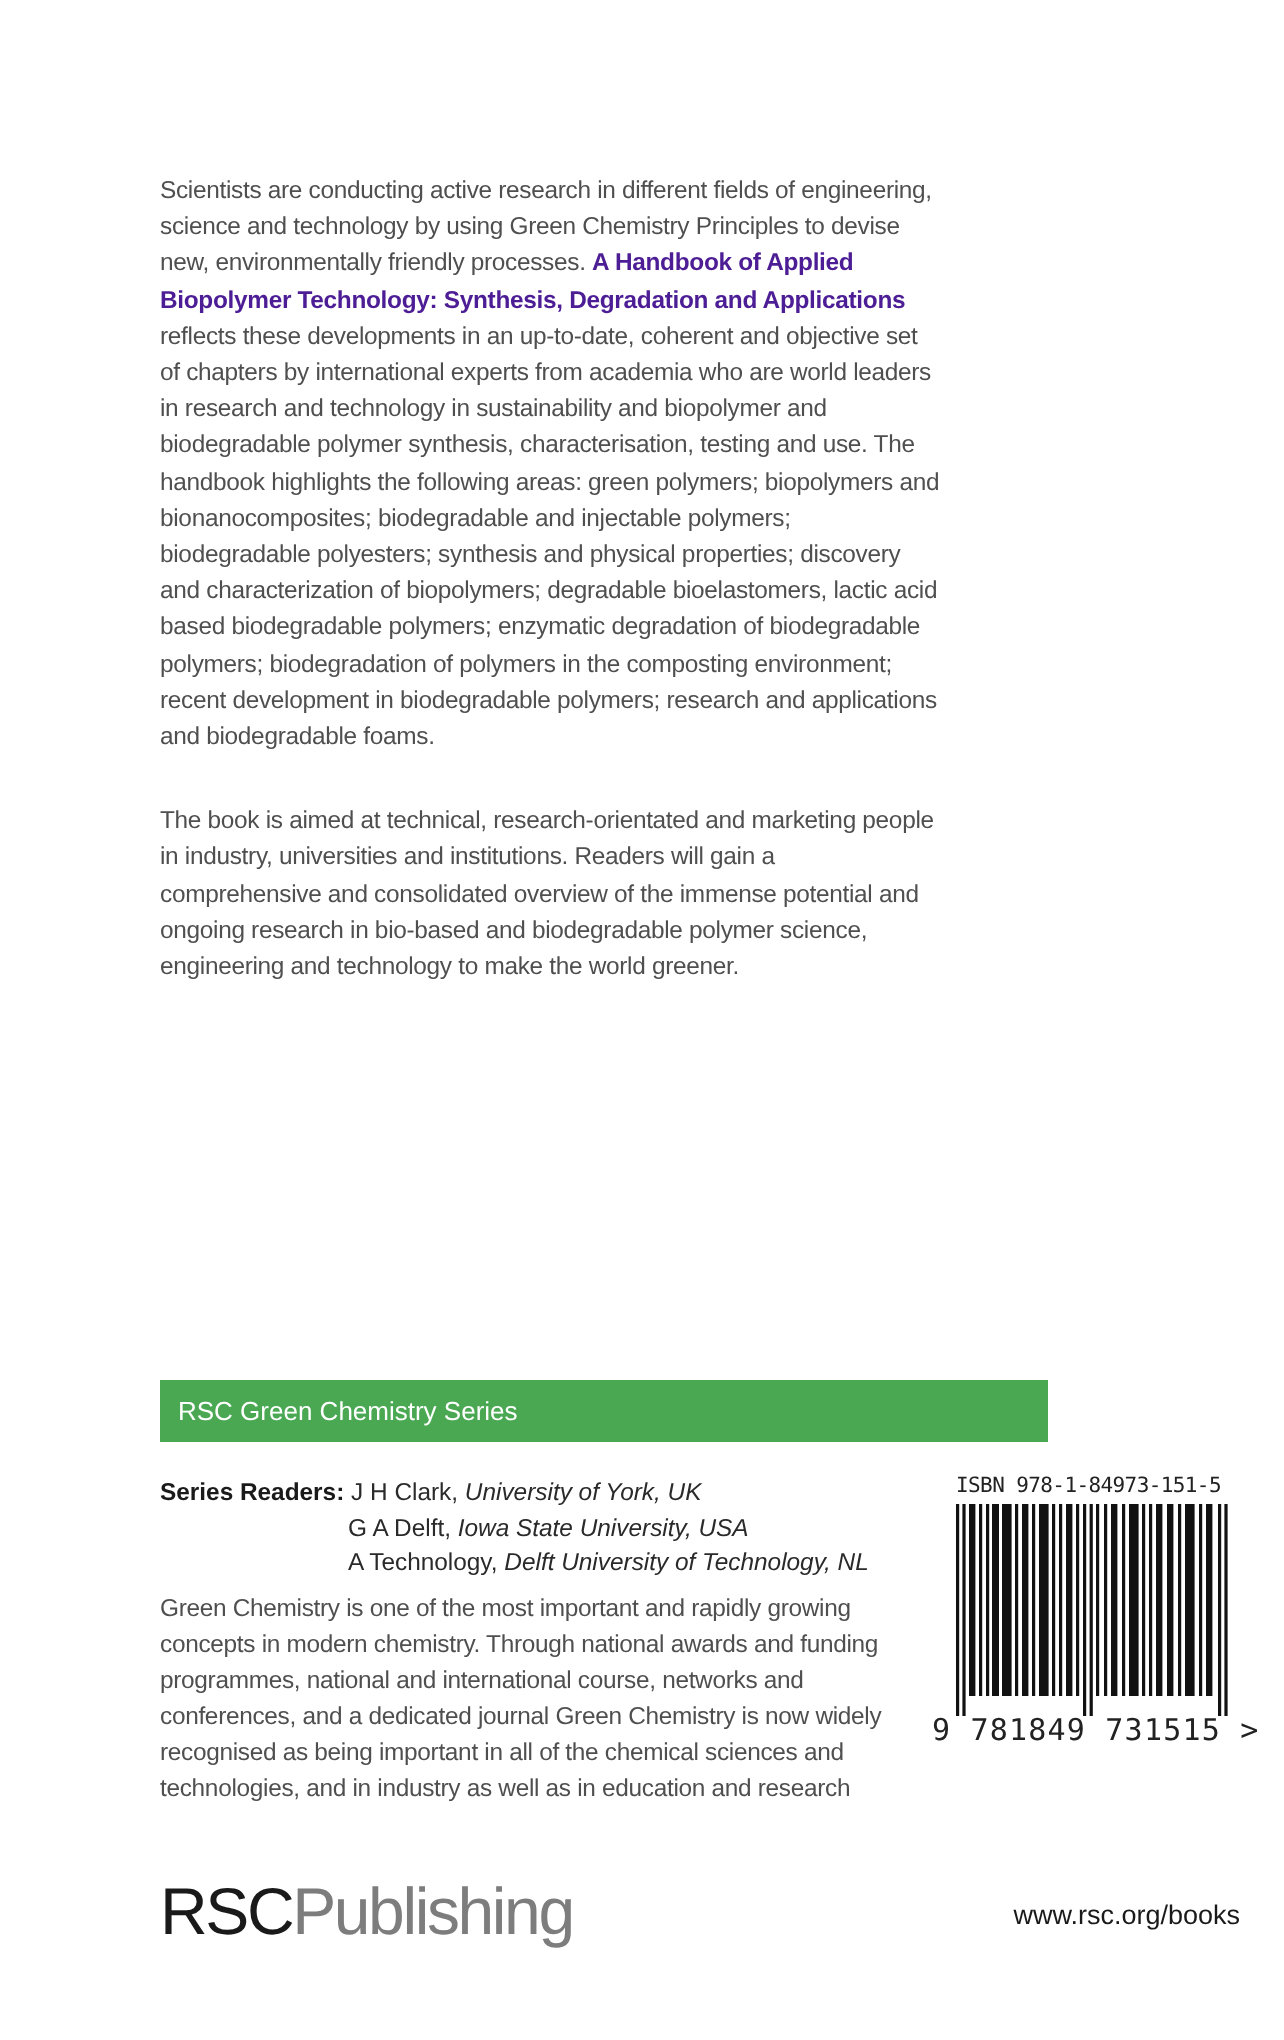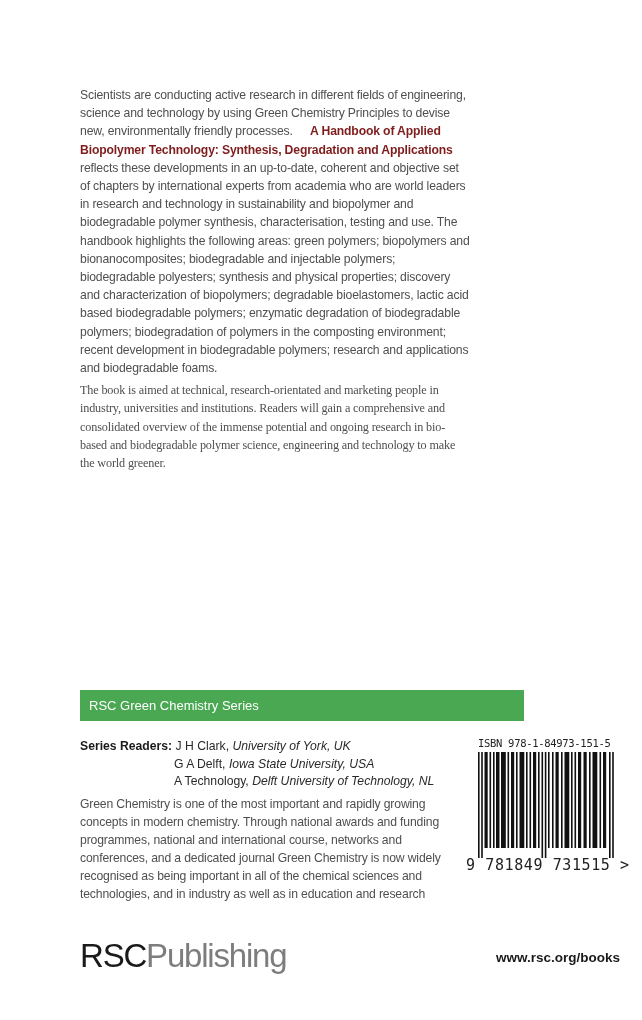--- a/index.html
+++ b/index.html
@@ -13,7 +13,7 @@
   }
   .blurb p { margin: 0; }
   .blurb p + p { margin-top: 4px; font-family: Liberation Serif, serif; }
-  .blurb b { color: #7f1d1d; font-weight: bold; margin-left: 14px; }
+  .blurb b { color: #4c1d95; font-weight: bold; }
   .series-bar {
     position: absolute; left: 80px; top: 690px; width: 444px; height: 31px;
     background: #4aa853; color: #ffffff; font-size: 13px; line-height: 31px;

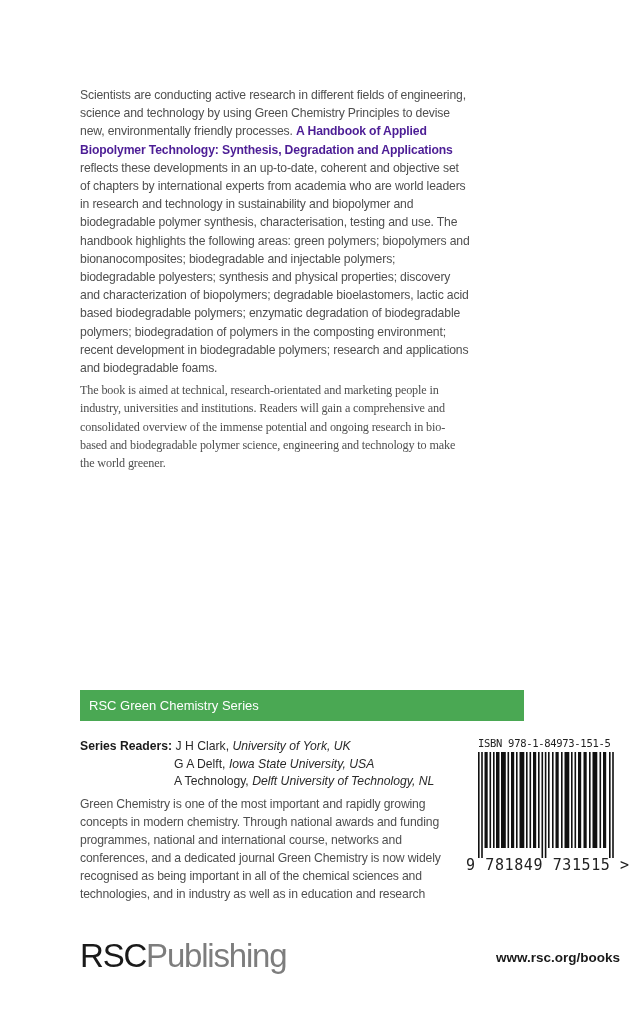--- a/index.html
+++ b/index.html
@@ -12,7 +12,7 @@
     font-size: 12.2px; line-height: 18.2px; color: #4f4f4f; letter-spacing: -0.15px;
   }
   .blurb p { margin: 0; }
-  .blurb p + p { margin-top: 4px; font-family: Liberation Serif, serif; }
+  .blurb p + p { margin-top: 24px; }
   .blurb b { color: #4c1d95; font-weight: bold; }
   .series-bar {
     position: absolute; left: 80px; top: 690px; width: 444px; height: 31px;

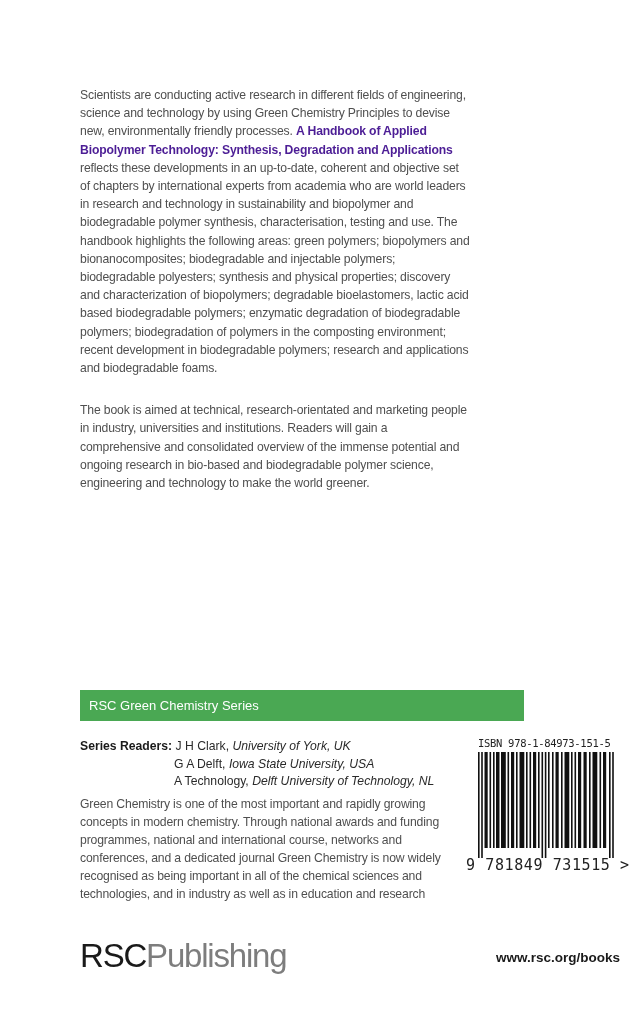--- a/index.html
+++ b/index.html
@@ -47,7 +47,7 @@
   .logo .rsc { color: #1a1a1a; }
   .logo .pub { color: #7d7d7d; text-align: right; }
   .url {
-    position: absolute; right: 22px; top: 950px; font-size: 13.5px; font-weight: bold; color: #1a1a1a;
+    position: absolute; right: 22px; top: 950px; font-size: 13.5px; font-weight: normal; color: #1a1a1a;
   }
 </style>
 </head>

